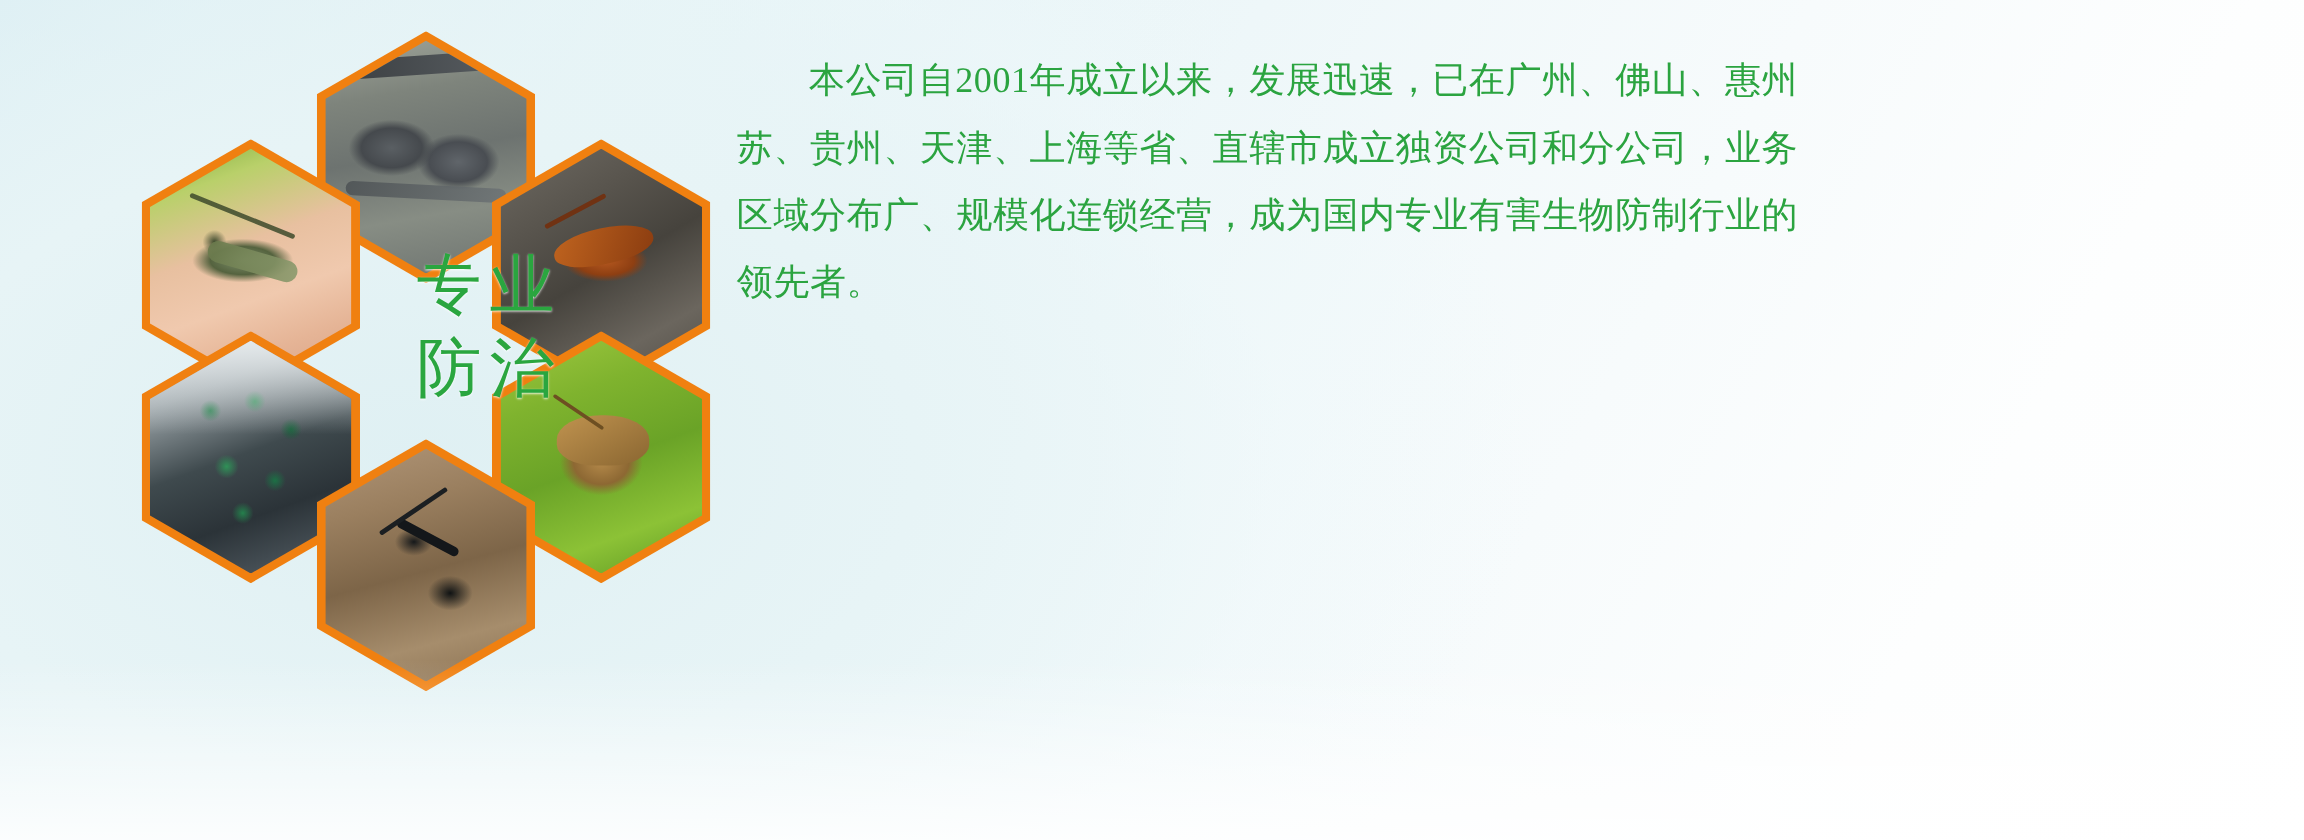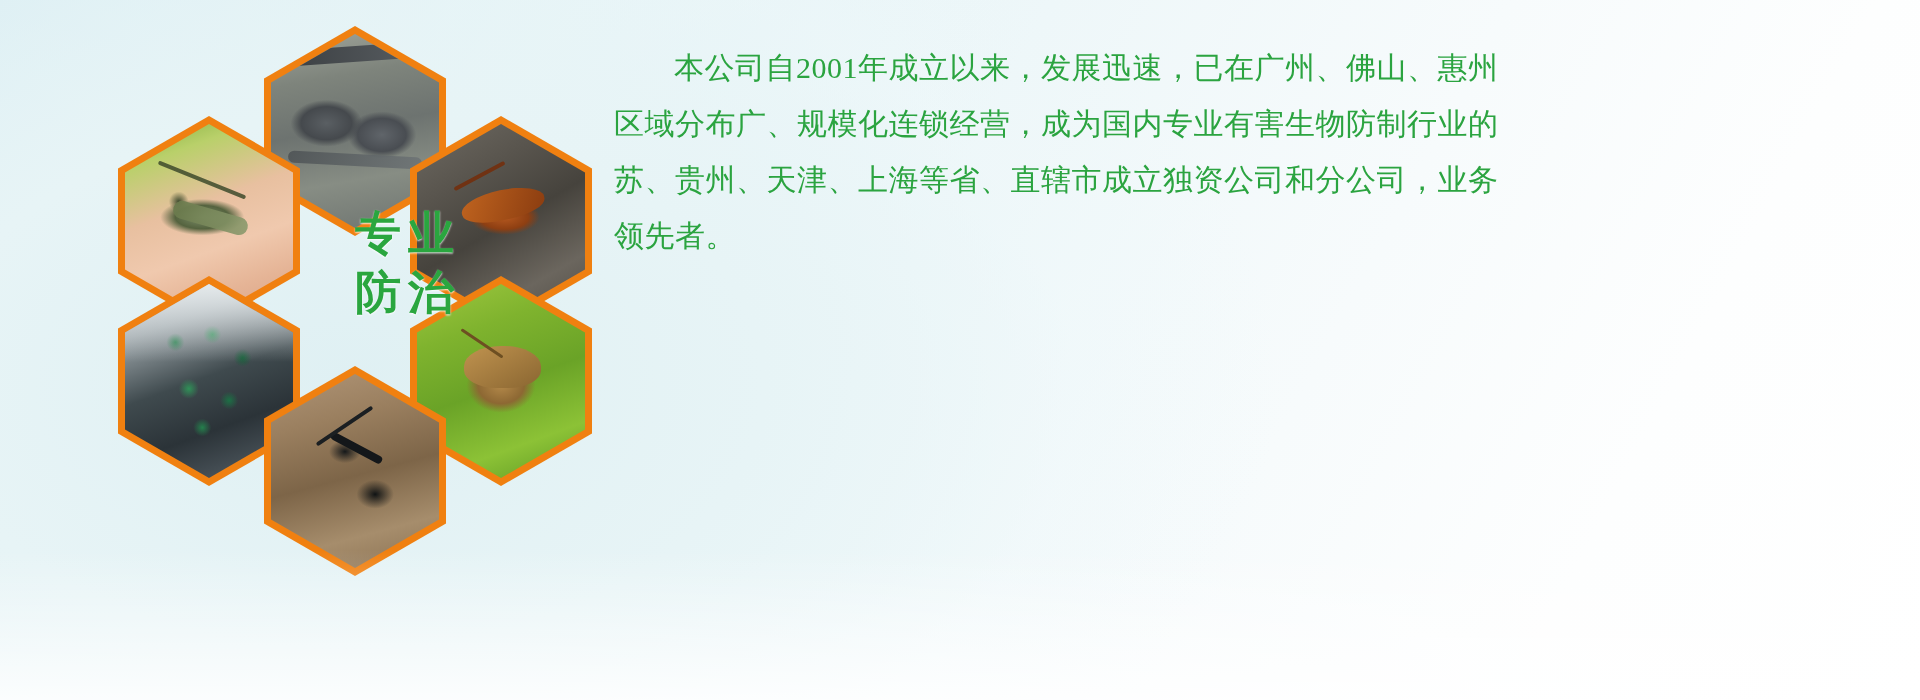--- a/index.html
+++ b/index.html
@@ -183,8 +183,8 @@
 
   <div class="body-copy">
     <p class="indent">本公司自2001年成立以来，发展迅速，已在广州、佛山、惠州</p>
+    <p>苏、贵州、天津、上海等省、直辖市成立独资公司和分公司，业务</p>
     <p>区域分布广、规模化连锁经营，成为国内专业有害生物防制行业的</p>
-    <p>苏、贵州、天津、上海等省、直辖市成立独资公司和分公司，业务</p>
     <p>领先者。</p>
   </div>
 

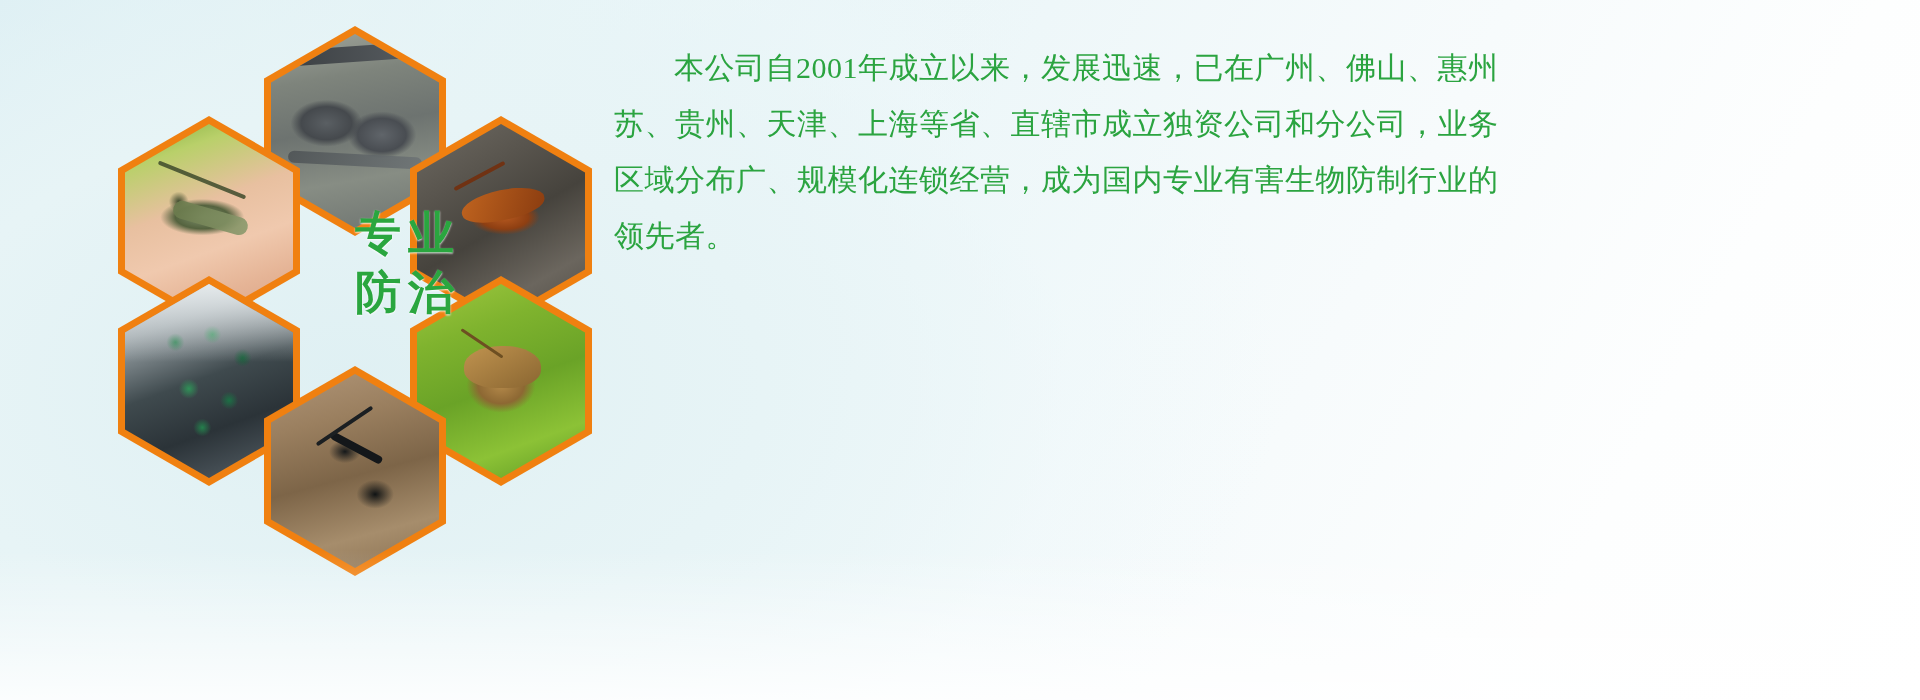--- a/index.html
+++ b/index.html
@@ -96,8 +96,8 @@
     width:140px;
     text-align:center;
     color:#2aa63f;
-    font-size:46px;
-    font-weight:bold;
+    font-size:54px;
+    font-weight:normal;
     line-height:1.28;
     letter-spacing:7px;
     text-shadow:0 1px 2px rgba(255,255,255,0.9);

